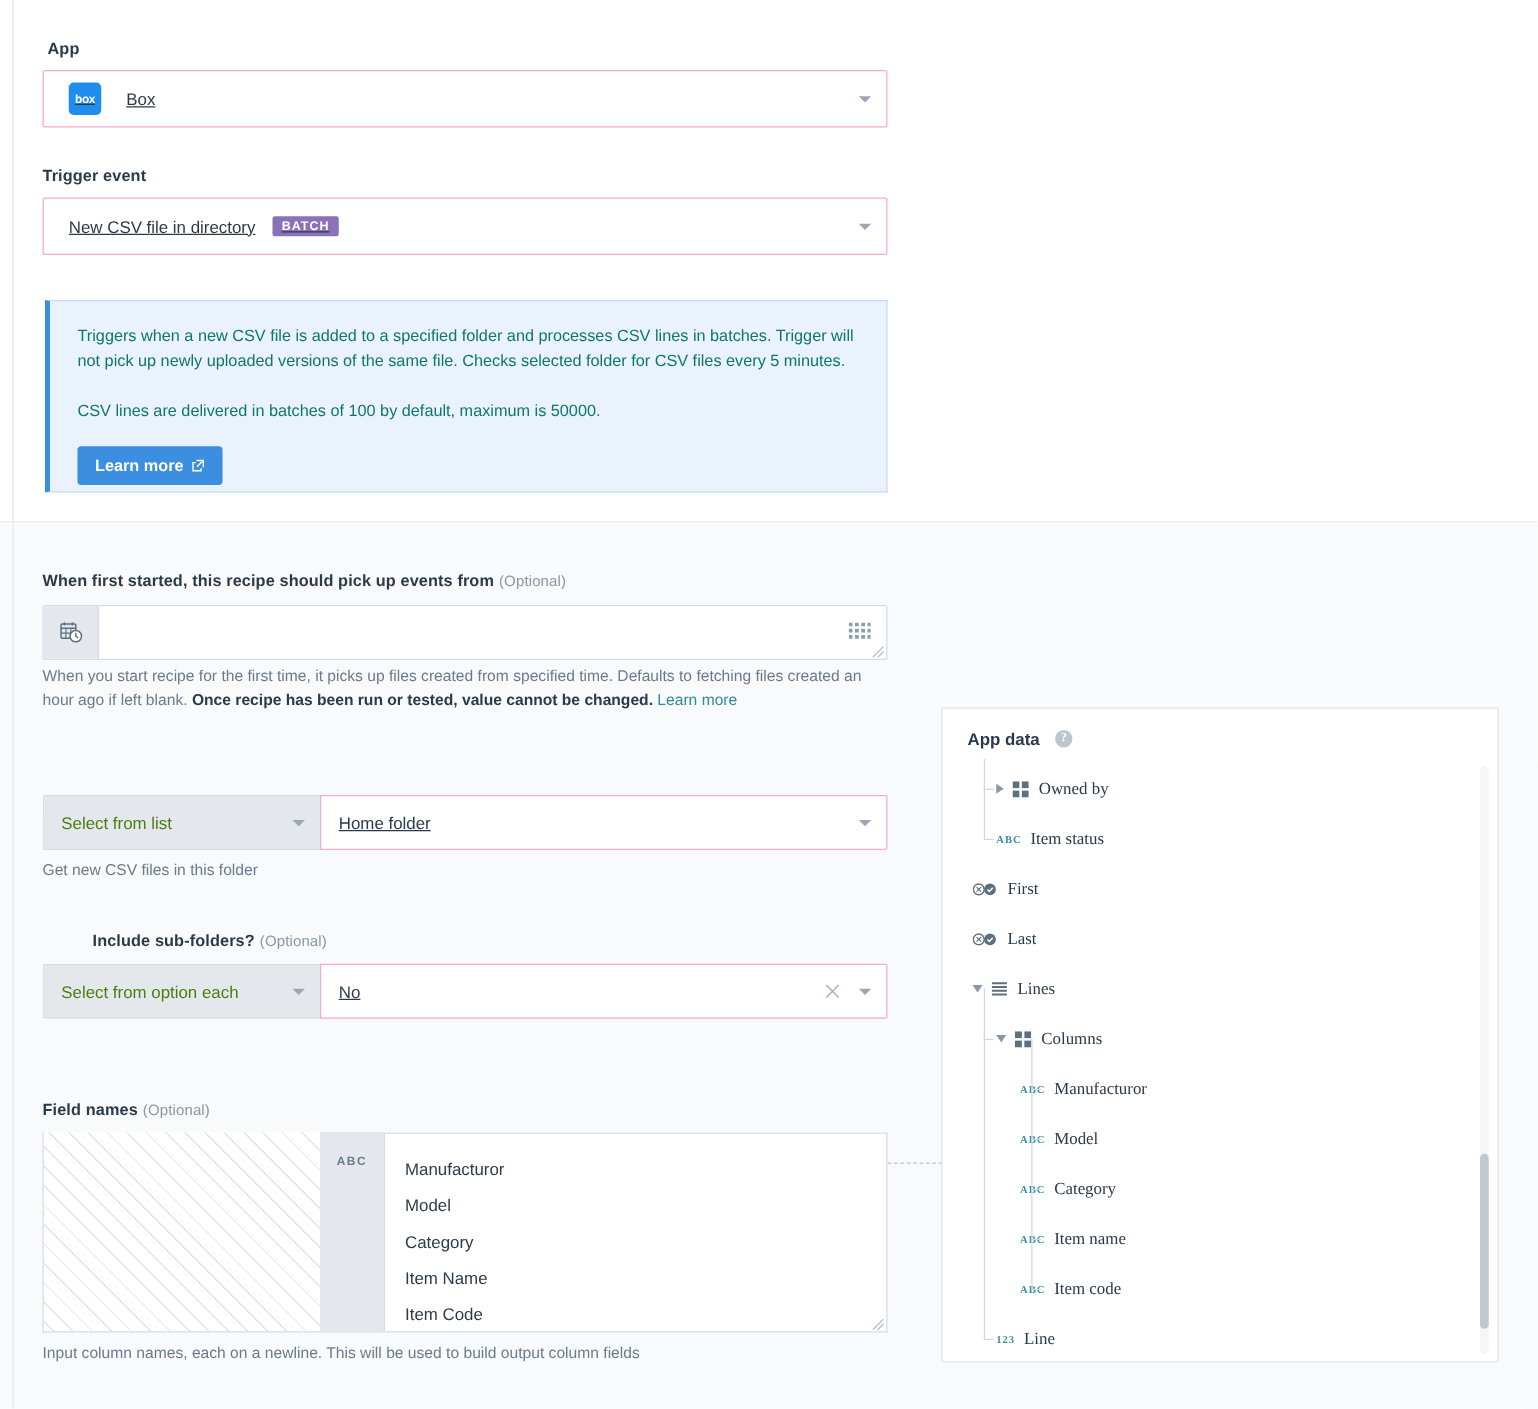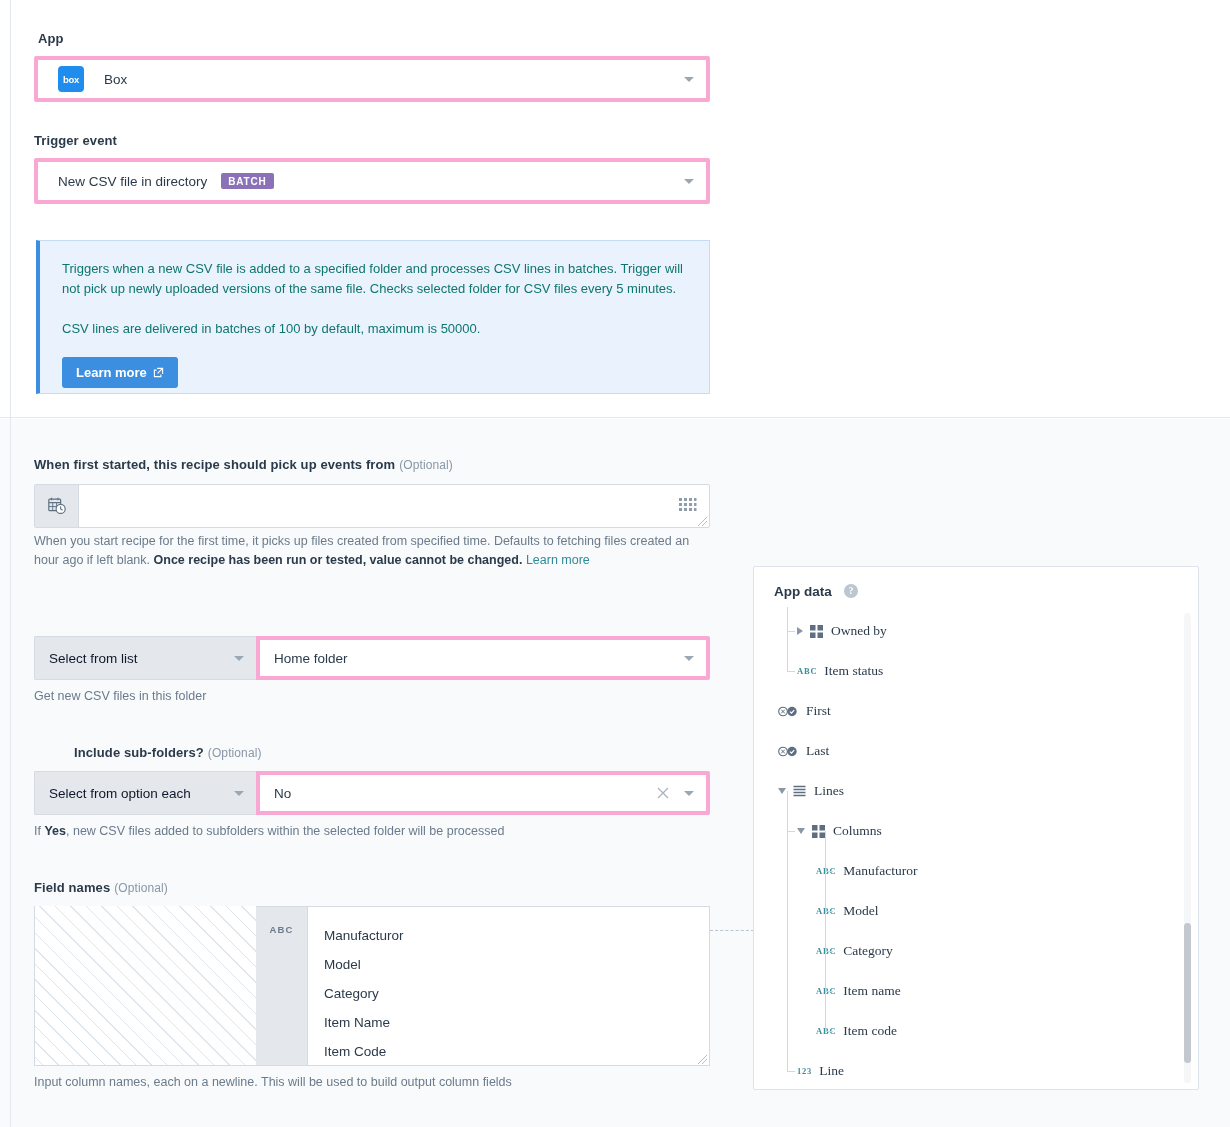--- a/index.html
+++ b/index.html
@@ -50,9 +50,9 @@
 
   
   .select {
-    position: relative; background: #fff; border: 4px solid #f9a8d4; border-radius: 2px;
+    position: relative; background: #fff; border: 1px solid #f9a8d4; border-radius: 2px;
     height: 44px; display: flex; align-items: center; padding: 0 14px;
-    font-size: 13.5px; color: #2b3a4a;
+    font-size: 13.5px; color: #2b3a4a; text-decoration: underline;
   }
   .caret {
     position: absolute; right: 12px; top: 50%; margin-top: -2px;

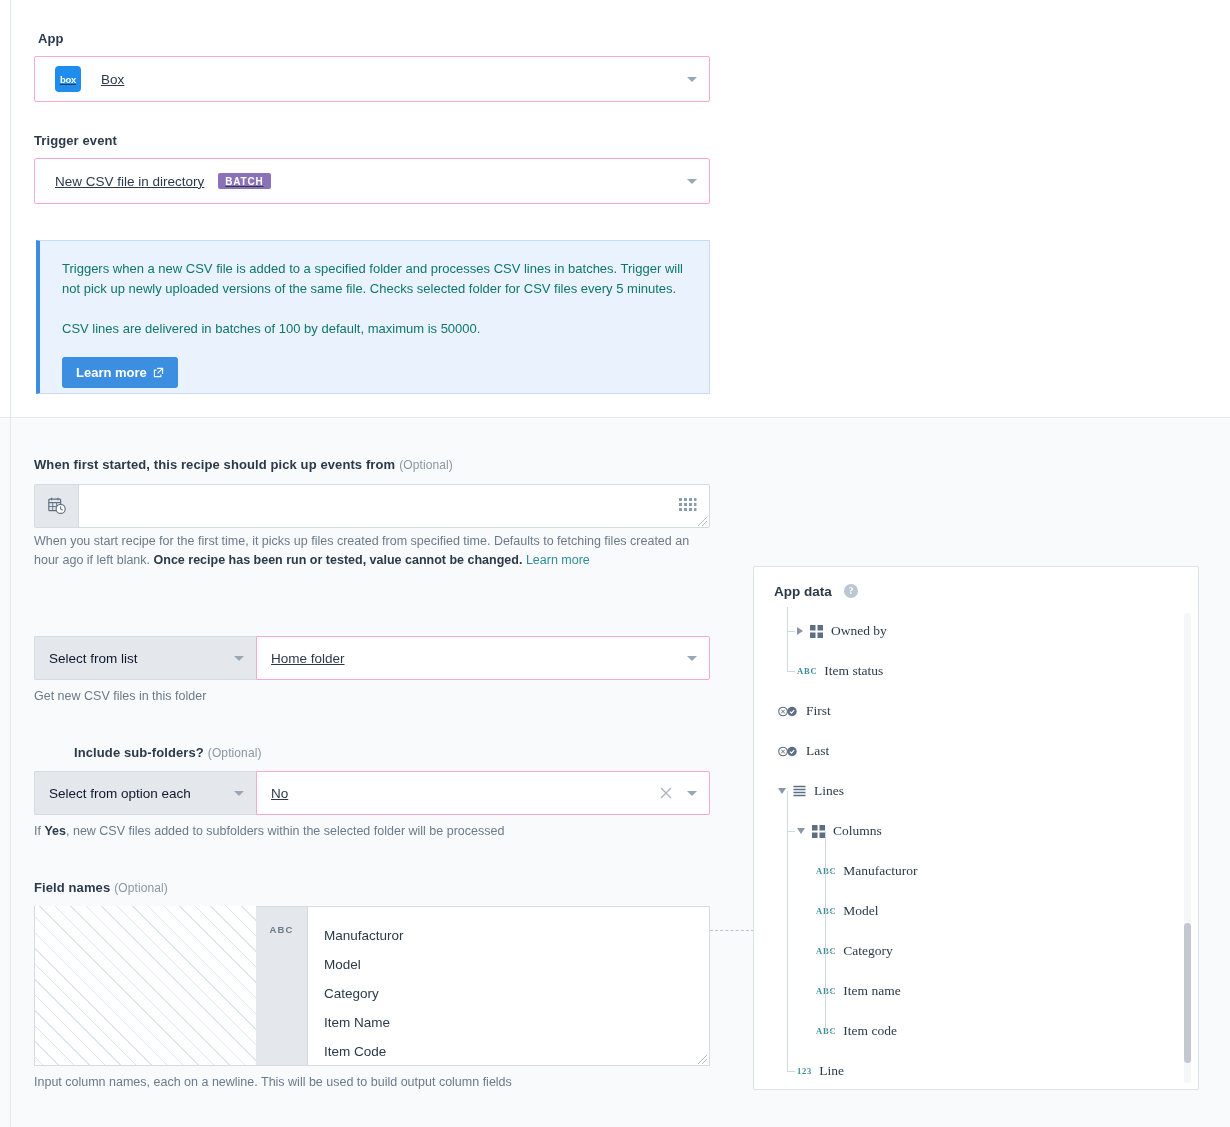--- a/index.html
+++ b/index.html
@@ -70,7 +70,7 @@
     background: #e4e8ed; border: 1px solid #d4dbe3; border-right: none;
     border-radius: 2px 0 0 2px;
     height: 44px; display: flex; align-items: center; padding: 0 14px;
-    font-size: 13.5px; color: #0f172a; position: relative;
+    font-size: 13.5px; color: #4d7c0f; position: relative;
   }
   .mode-select .caret { border-top-color: #9aa7b4; }
 

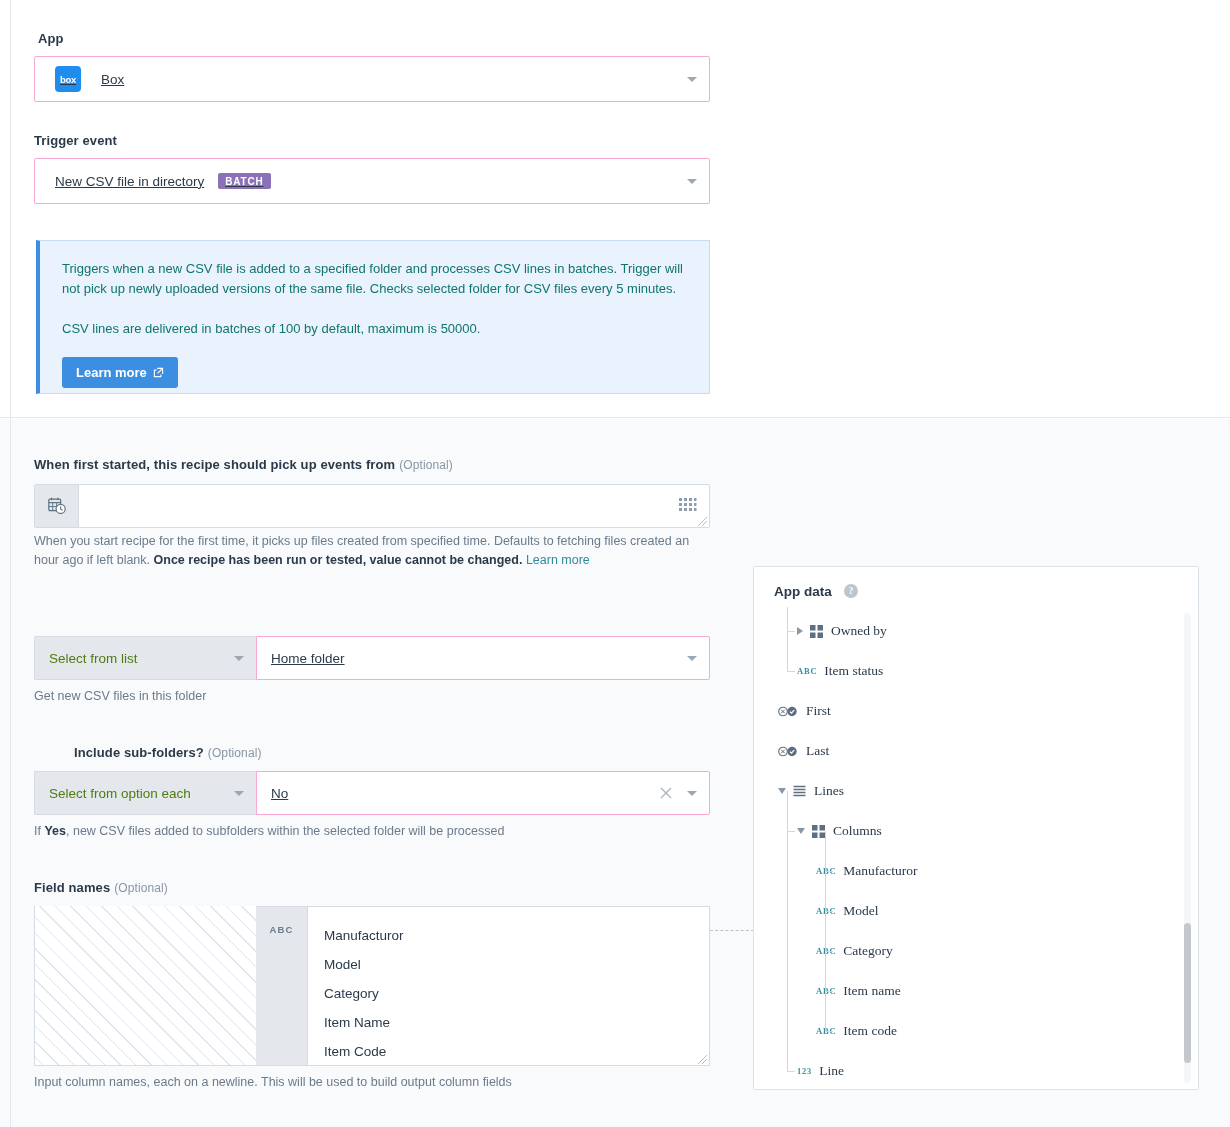--- a/index.html
+++ b/index.html
@@ -355,9 +355,6 @@
       <span class="caret"></span>
     </div>
   </div>
-  <div class="hint" id="sub-hint">
-    <span>If </span><b>Yes</b><span>, new CSV files added to subfolders within the selected folder will be processed</span>
-  </div>
 
   <div class="label" id="fn-label">
     <span>Field names</span><span class="opt">(Optional)</span>

